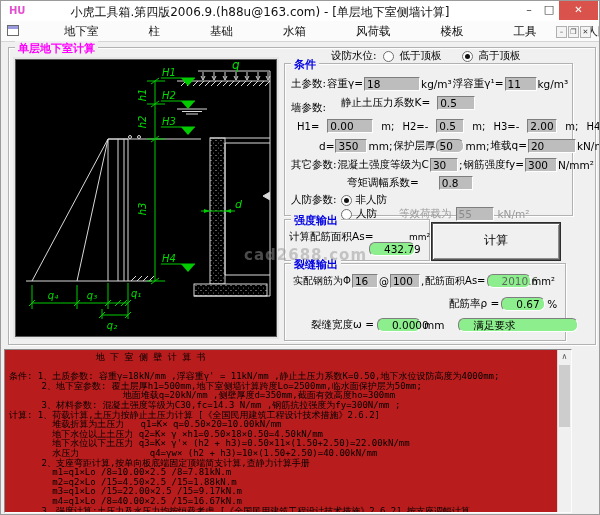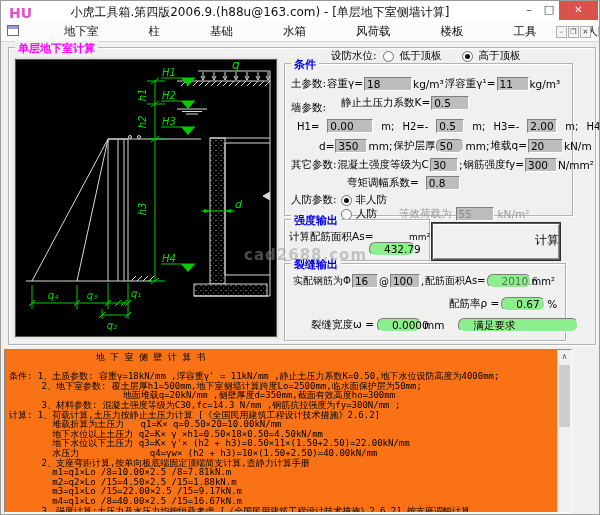--- a/index.html
+++ b/index.html
@@ -8,7 +8,7 @@
     border:1px solid #9b9b9b;box-sizing:border-box;overflow:hidden;}
   
   .titlebar{position:absolute;left:0;top:0;width:100%;height:20px;background:#ffffff;}
-  .app-icon{position:absolute;left:8px;top:4px;font-size:14px;font-weight:bold;color:#e24fd0;letter-spacing:0;}
+  .app-icon{position:absolute;left:8px;top:4px;font-size:10px;font-weight:bold;color:#e24fd0;letter-spacing:0;}
   .title{position:absolute;left:0;right:80px;top:3px;text-align:center;font-size:12px;color:#111;white-space:nowrap;}
   .wbtn{position:absolute;top:0;height:19px;text-align:center;font-size:11px;line-height:18px;color:#333;cursor:default;}
   .wmin{right:62px;width:16px;}

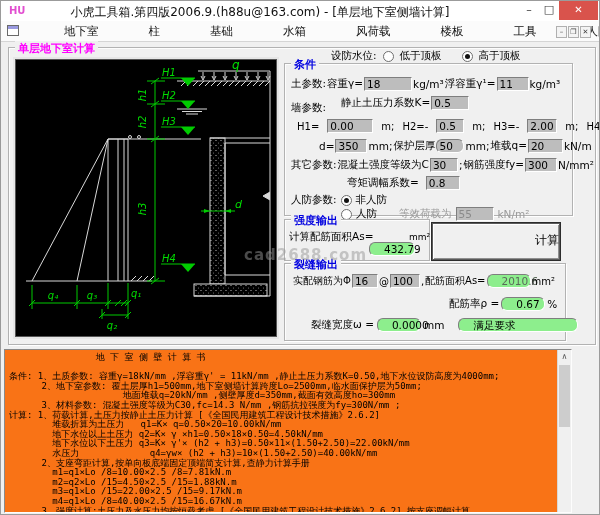--- a/index.html
+++ b/index.html
@@ -172,7 +172,7 @@
     <div class="crow" style="left:6px;top:13px;gap:1px;">
       <span>土参数:</span>
       <span>容重γ=</span>
-      <span class="fld" style="width:48px;">18</span>
+      <span class="fld" style="width:56px;">18</span>
       <span>kg/m³</span>
       <span>浮容重γ¹=</span>
       <span class="fld" style="width:32px;">11</span>

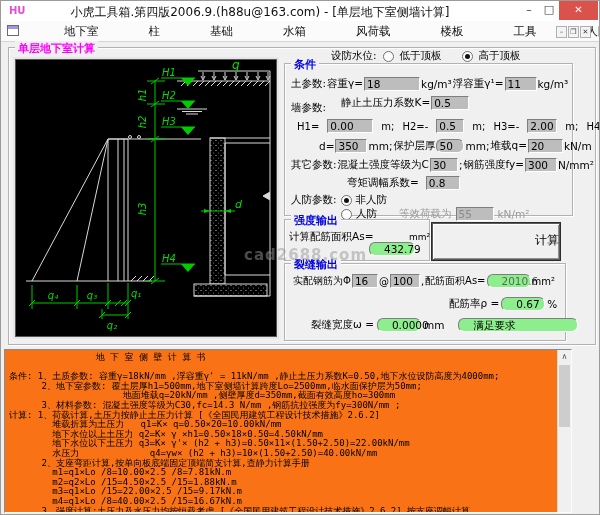--- a/index.html
+++ b/index.html
@@ -182,7 +182,7 @@
     <div class="crow" style="left:6px;top:37px;">
       <span>墙参数:</span>
     </div>
-    <div class="crow" style="left:56px;top:32px;gap:1px;">
+    <div class="crow" style="left:56px;top:32px;gap:7px;">
       <span>静止土压力系数K=</span>
       <span class="fld" style="width:38px;">0.5</span>
     </div>

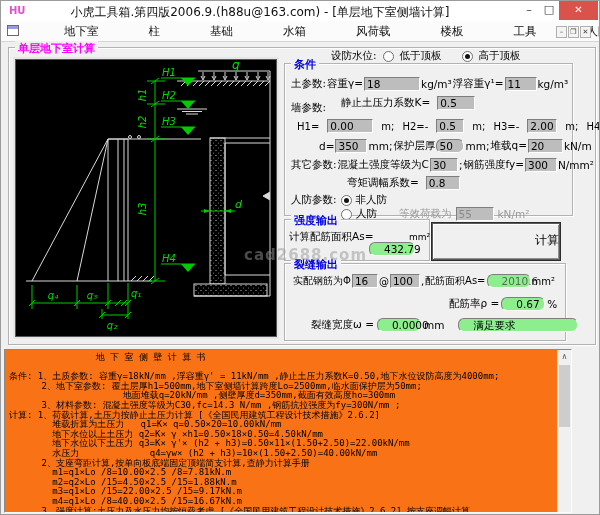--- a/index.html
+++ b/index.html
@@ -210,7 +210,7 @@
       <span class="fld" style="width:28px;border-radius:6px;">50</span>
       <span>mm;</span>
       <span>堆载q=</span>
-      <span class="fld" style="width:35px;">20</span>
+      <span class="fld" style="width:48px;">20</span>
       <span>kN/m</span>
     </div>
 

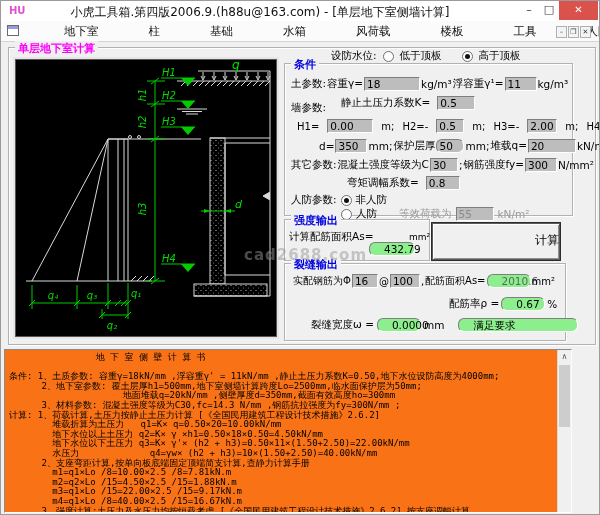--- a/index.html
+++ b/index.html
@@ -224,7 +224,7 @@
       <span>N/mm²</span>
     </div>
 
-    <div class="crow" style="left:62px;top:112px;gap:7px;">
+    <div class="crow" style="left:62px;top:112px;gap:20px;">
       <span>弯矩调幅系数=</span>
       <span class="fld" style="width:34px;">0.8</span>
     </div>

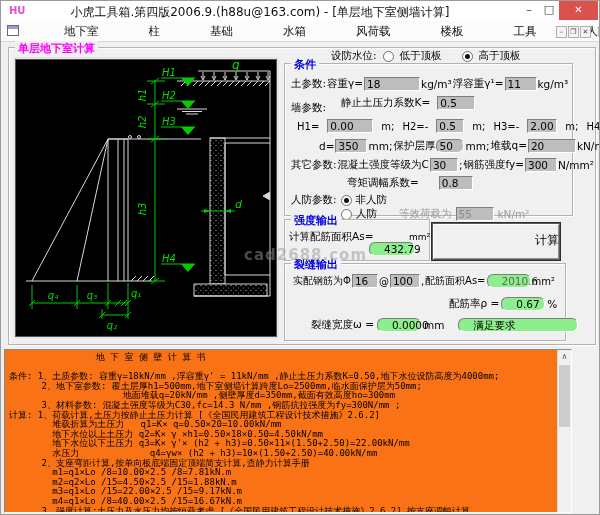--- a/index.html
+++ b/index.html
@@ -41,7 +41,7 @@
   .radio.sel::after{content:"";position:absolute;left:2px;top:2px;width:5px;height:5px;border-radius:50%;background:#111;}
   .calc-btn{position:absolute;left:431px;top:222px;width:126px;height:35px;background:#f0f0f0;
     border:1px solid #5a5a5a;box-shadow:inset 1px 1px 0 #ffffff, inset -1px -1px 0 #8f8f8f, 0 0 0 1px #2c2c2c;
-    font-size:12px;text-align:right;line-height:33px;cursor:default;}
+    font-size:12px;text-align:center;line-height:33px;cursor:default;}
   
   .diagram{position:absolute;left:12px;top:56px;width:266px;height:282px;background:#000;
     border:2px solid #e6e6e6;box-sizing:border-box;box-shadow:inset 0 0 0 1px #555;}

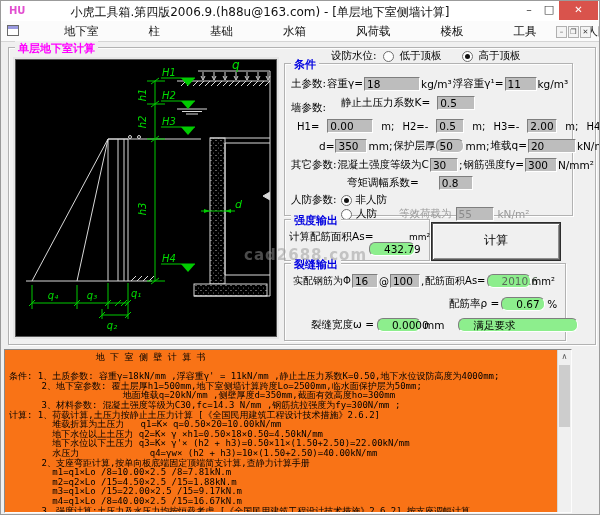--- a/index.html
+++ b/index.html
@@ -50,7 +50,7 @@
   .watermark{position:absolute;left:243px;top:245px;font-size:15px;font-weight:bold;
     color:rgba(150,150,150,0.5);letter-spacing:1px;pointer-events:none;z-index:5;}
   
-  .report{position:absolute;left:3px;top:348px;width:568px;height:164px;background:#f97316;
+  .report{position:absolute;left:3px;top:348px;width:568px;height:164px;background:#b91c1c;
     border-top:1px solid #8a8a8a;border-left:1px solid #8a8a8a;border-bottom:1px solid #fdfdfd;border-right:1px solid #fdfdfd;
     box-sizing:border-box;overflow:hidden;}
   .report pre{margin:3px 18px 0 4px;font-family:"DejaVu Sans Mono",monospace;font-size:9px;line-height:9.6px;color:#000;}

